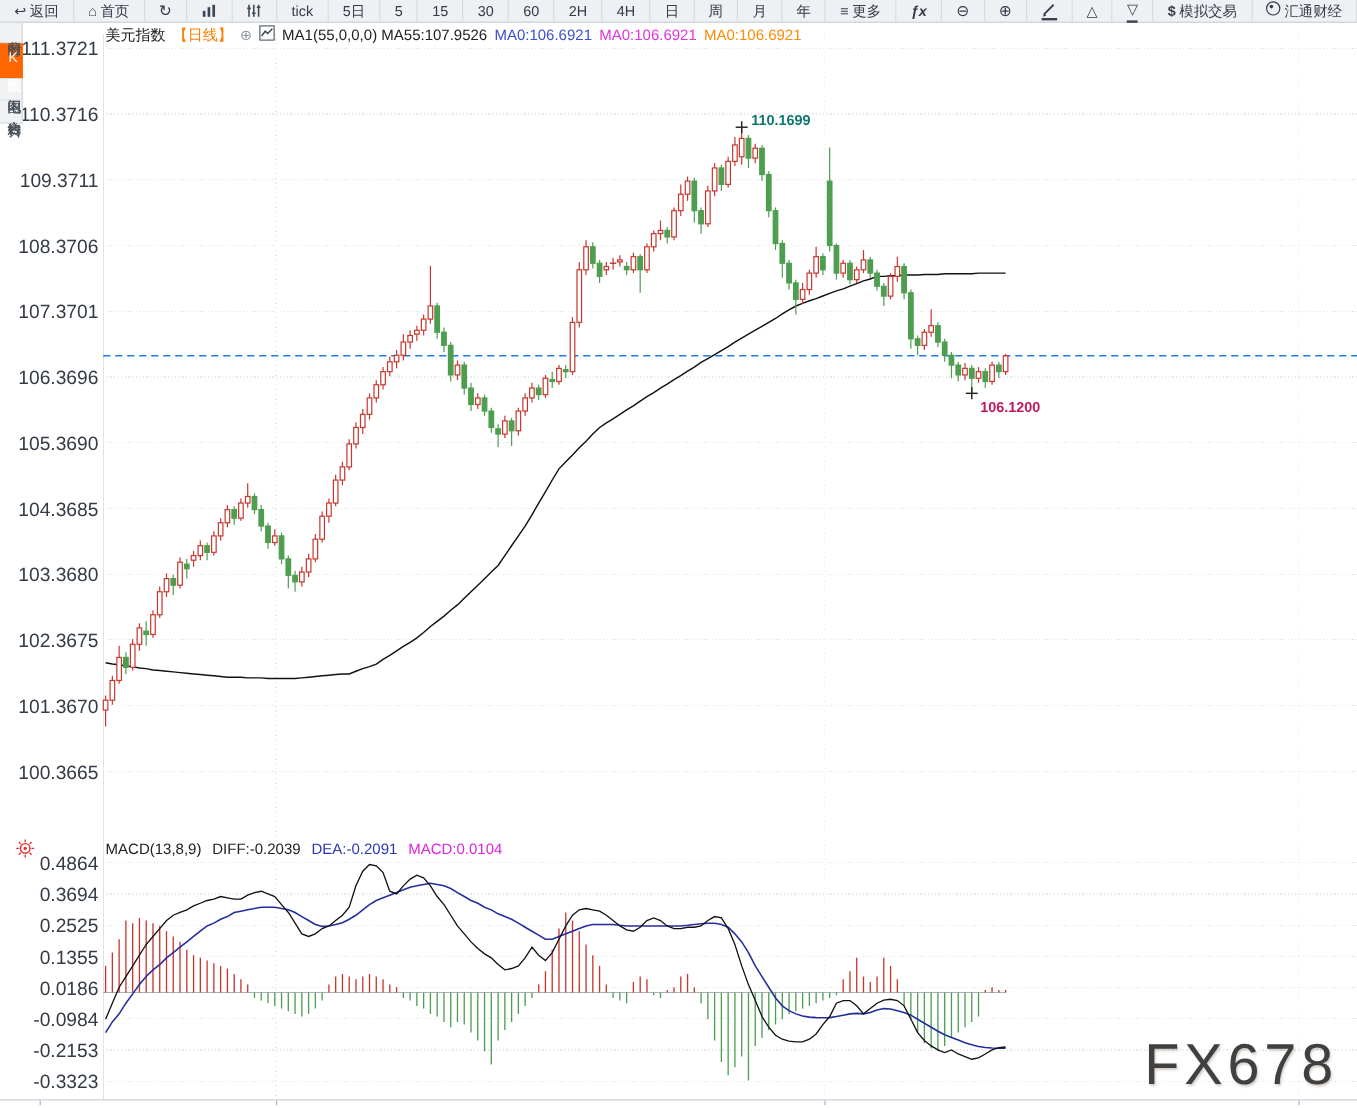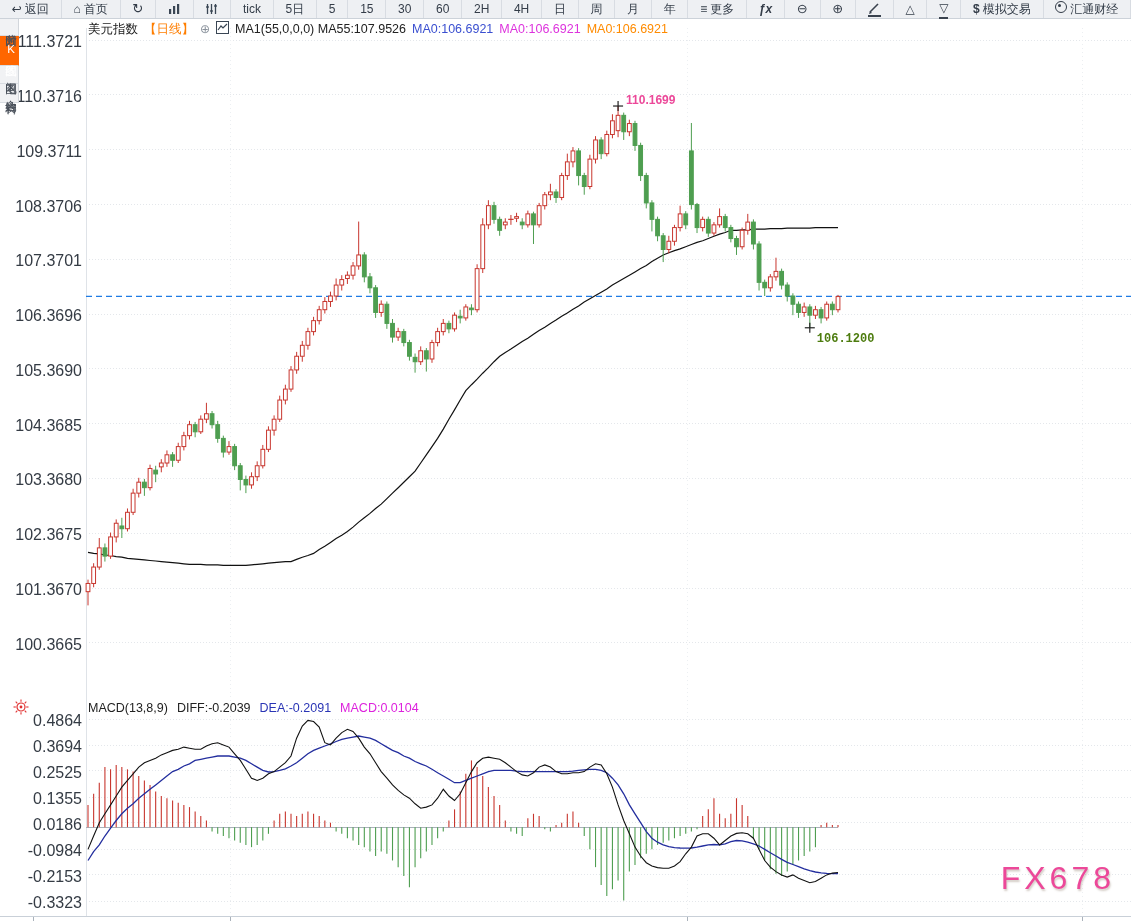--- a/index.html
+++ b/index.html
@@ -37,7 +37,7 @@
   .ylab{position:absolute;width:72px;text-align:right;font-size:16px;color:#343b44;z-index:15;}
   
   .ann{position:absolute;font-size:12px;font-weight:bold;z-index:18;}
-  #ann-high{color:#ec4899;}
+  #ann-high{color:#0f766e;}
   #ann-low{color:#4d7c0f;font-family:Liberation Mono, monospace;}
   
   #plot{position:absolute;left:0;top:0;z-index:5;}

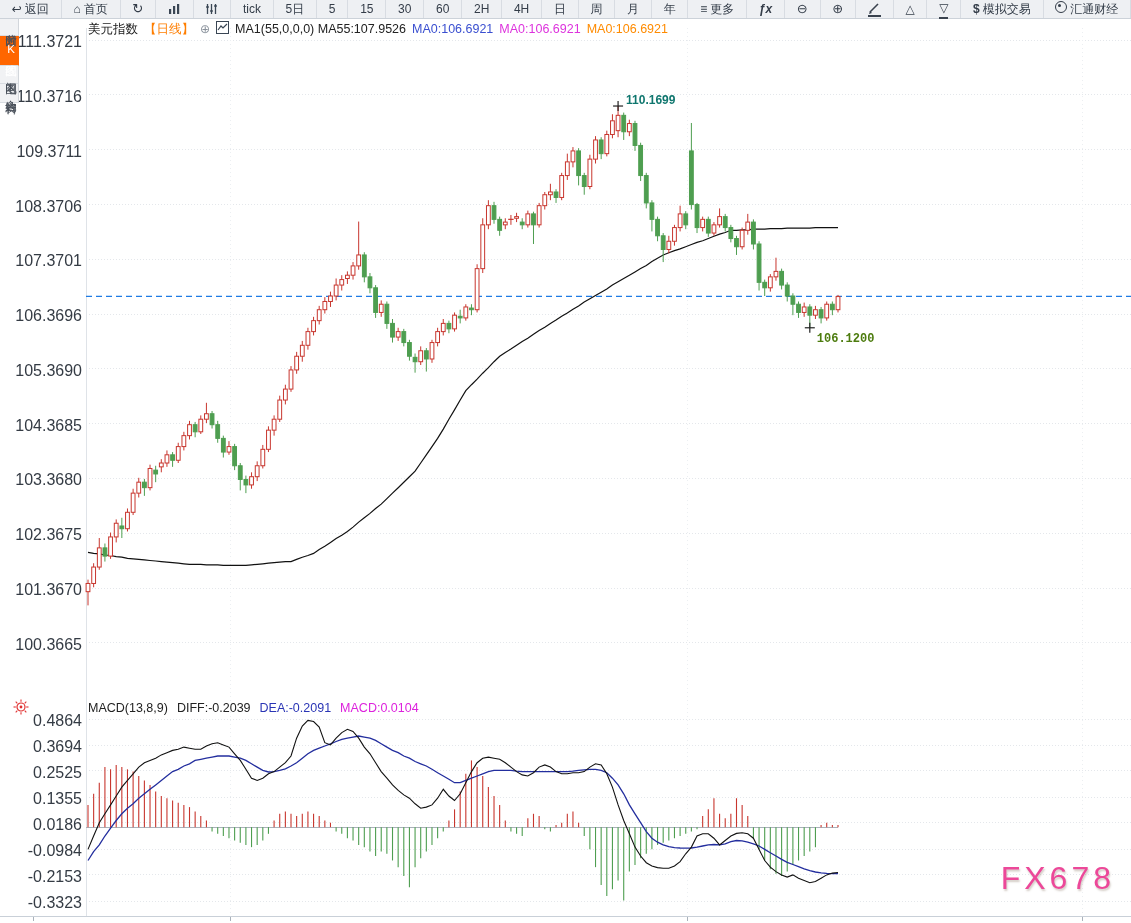--- a/index.html
+++ b/index.html
@@ -38,7 +38,7 @@
   
   .ann{position:absolute;font-size:12px;font-weight:bold;z-index:18;}
   #ann-high{color:#0f766e;}
-  #ann-low{color:#4d7c0f;font-family:Liberation Mono, monospace;}
+  #ann-low{color:#be185d;}
   
   #plot{position:absolute;left:0;top:0;z-index:5;}
   

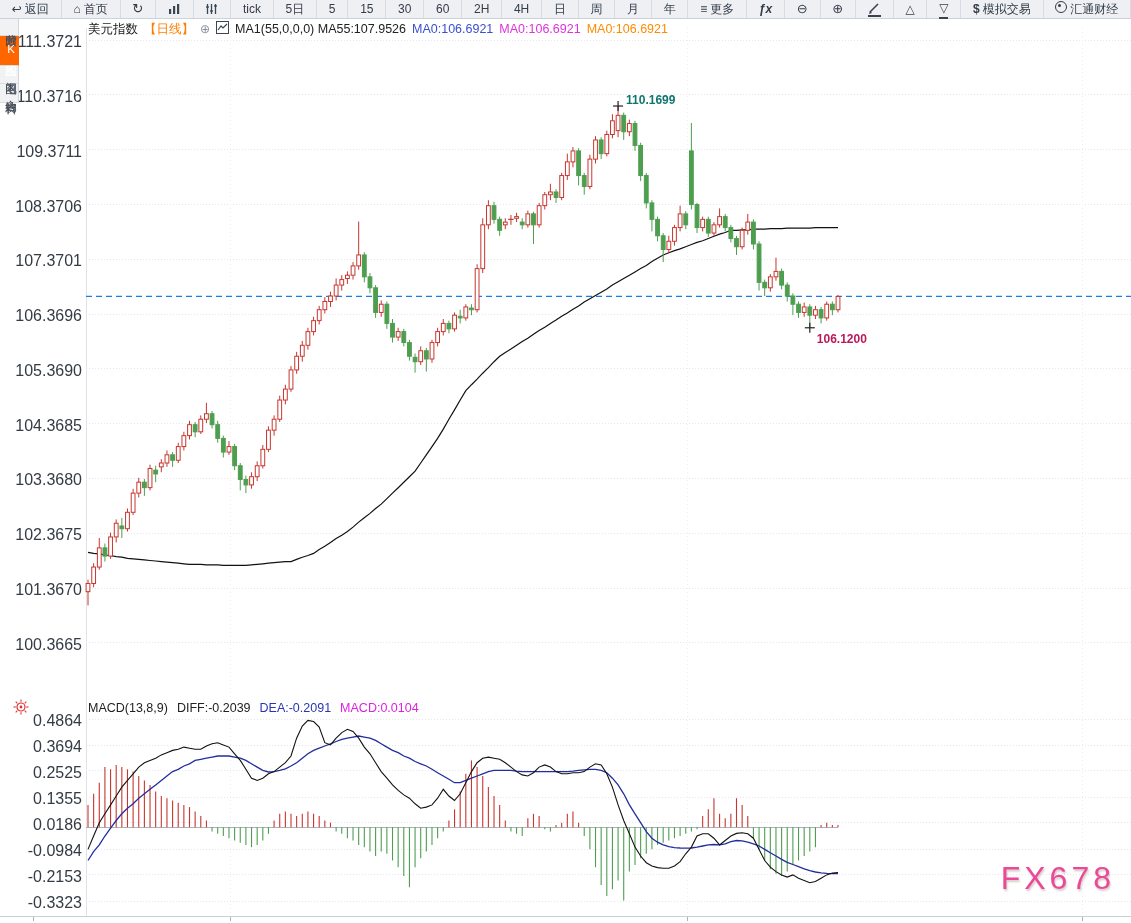--- a/index.html
+++ b/index.html
@@ -42,7 +42,7 @@
   
   #plot{position:absolute;left:0;top:0;z-index:5;}
   
-  #watermark{position:absolute;right:16px;top:860px;font-size:32px;letter-spacing:4px;color:#ec4899;text-shadow:1px 2px 2px rgba(130,110,90,0.35);z-index:8;}
+  #watermark{position:absolute;right:16px;top:860px;font-size:48px;letter-spacing:4px;color:#404040;text-shadow:1px 2px 2px rgba(130,110,90,0.35);z-index:8;}
   
   #bottom-line{position:absolute;left:0;top:916px;width:1131px;height:1px;background:#c9d0d8;z-index:12;}
   .btick{position:absolute;top:917px;width:1px;height:4px;background:#aab2bb;z-index:12;}

